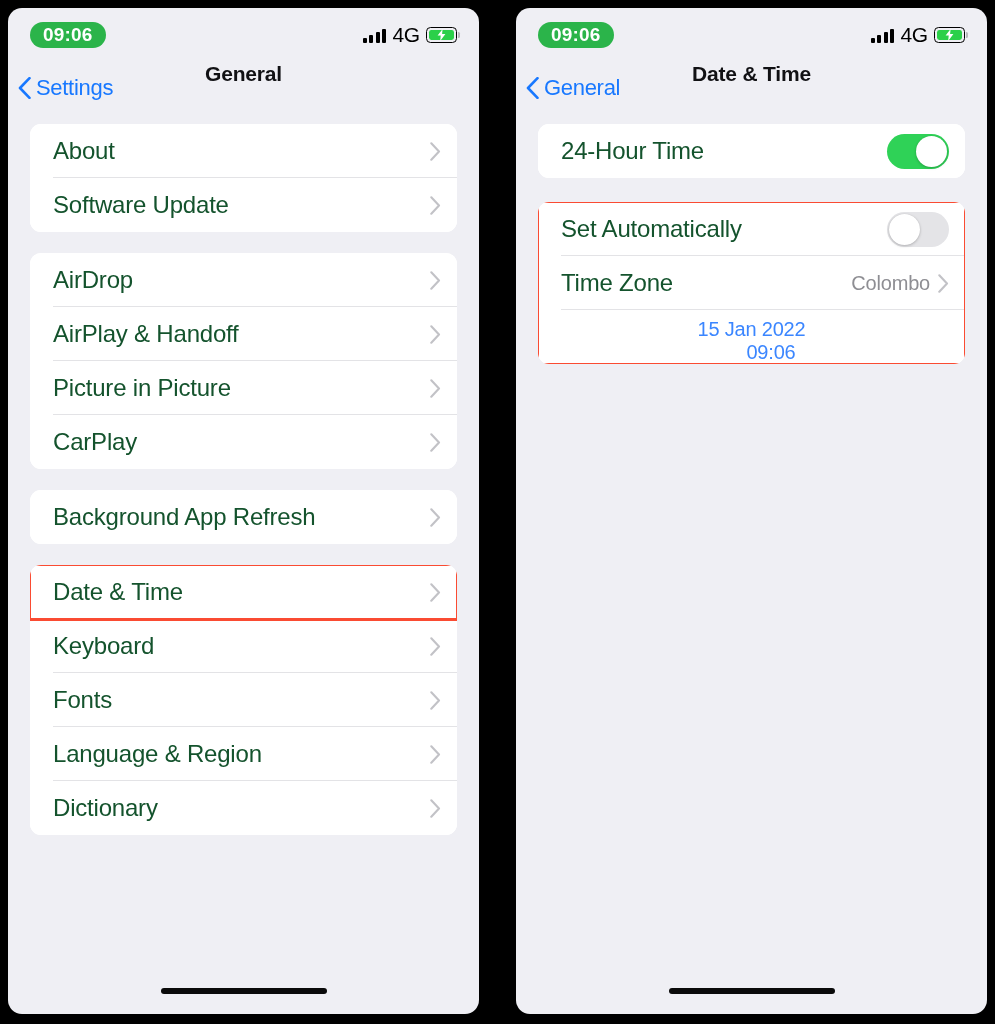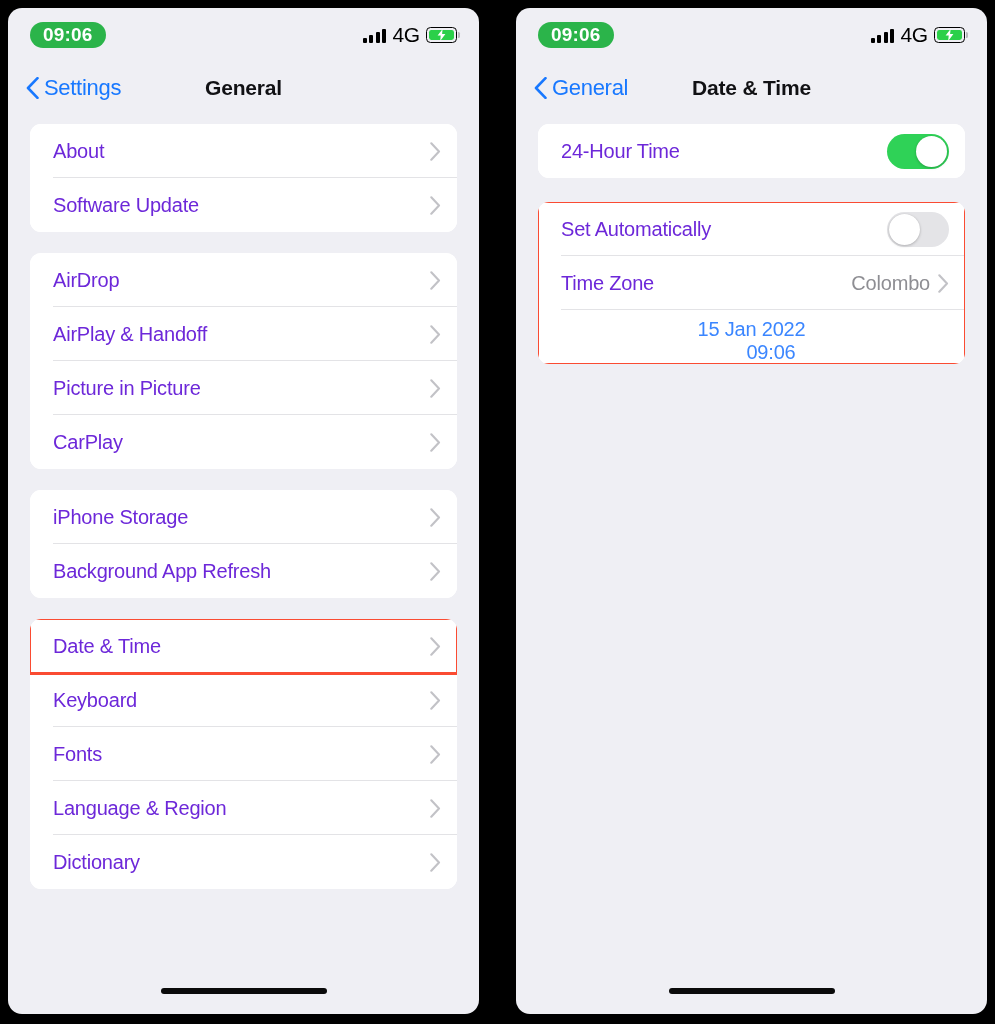--- a/index.html
+++ b/index.html
@@ -86,8 +86,7 @@
     height:52px;
     position:relative;
     display:flex;
-    align-items:center;
-    padding:0 18px;
+    padding:0 10px;
     flex:none;
   }
   .back-btn {

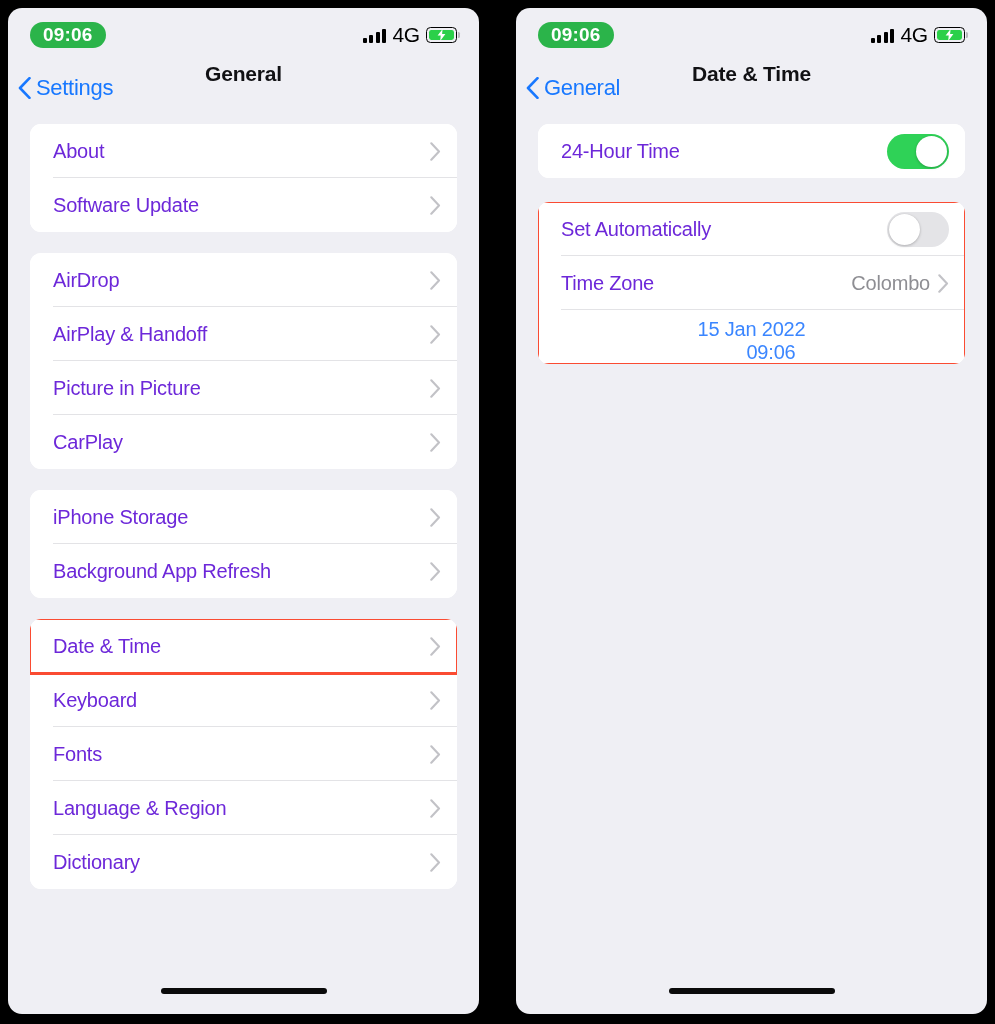--- a/index.html
+++ b/index.html
@@ -138,8 +138,8 @@
   }
   .row:last-child .sep { display:none; }
   .row-label {
-    font-size:20px;
-    color:#6d28d9;
+    font-size:24px;
+    color:#14532d;
     letter-spacing:-0.2px;
     flex:1;
   }

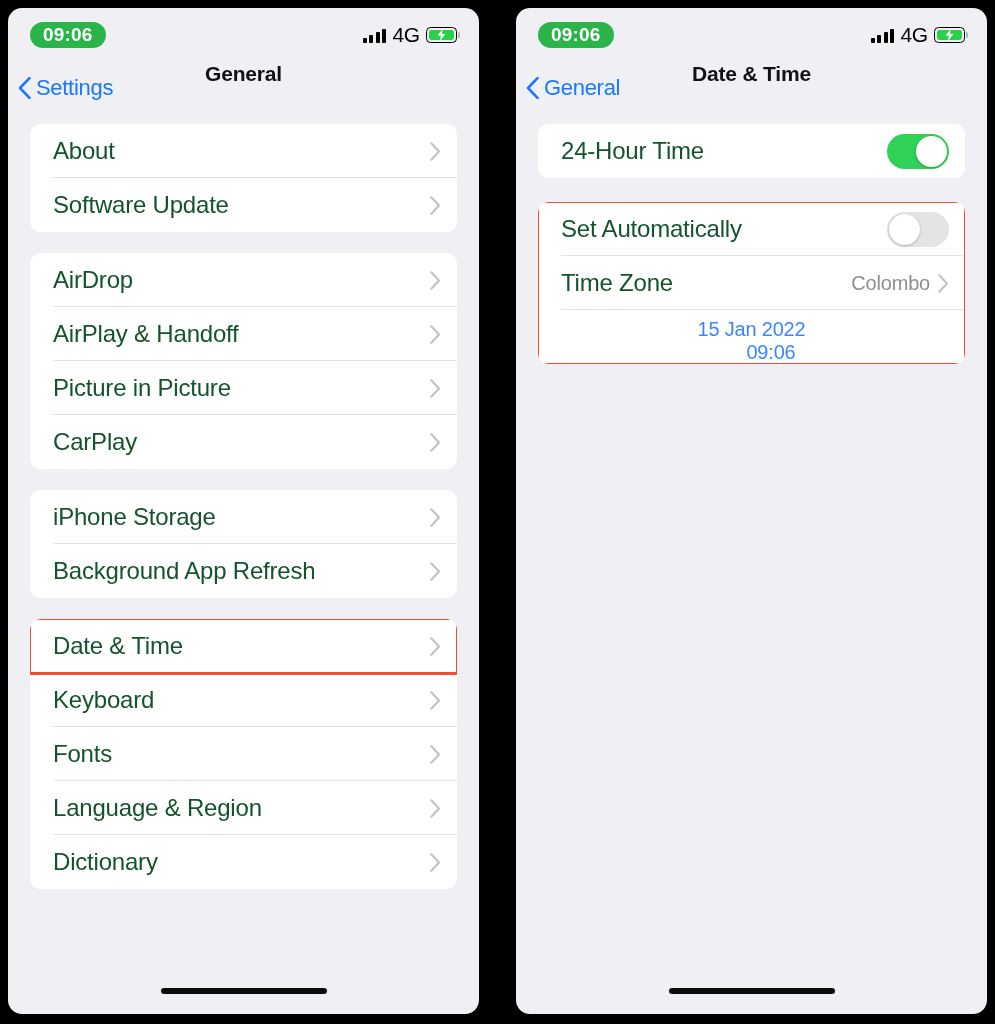--- a/index.html
+++ b/index.html
@@ -287,13 +287,6 @@
 
       <div class="group gap-md">
         <div class="row">
-          <span class="row-label">iPhone Storage</span>
-          <svg class="chev" viewBox="0 0 11 19">
-              <path d="M1.3 1.3 9 9.5 1.3 17.7" fill="none" stroke="#BFBFC4" stroke-width="2.1" stroke-linecap="round" stroke-linejoin="round"></path>
-            </svg>
-          <div class="sep"></div>
-        </div>
-        <div class="row">
           <span class="row-label">Background App Refresh</span>
           <svg class="chev" viewBox="0 0 11 19">
               <path d="M1.3 1.3 9 9.5 1.3 17.7" fill="none" stroke="#BFBFC4" stroke-width="2.1" stroke-linecap="round" stroke-linejoin="round"></path>

